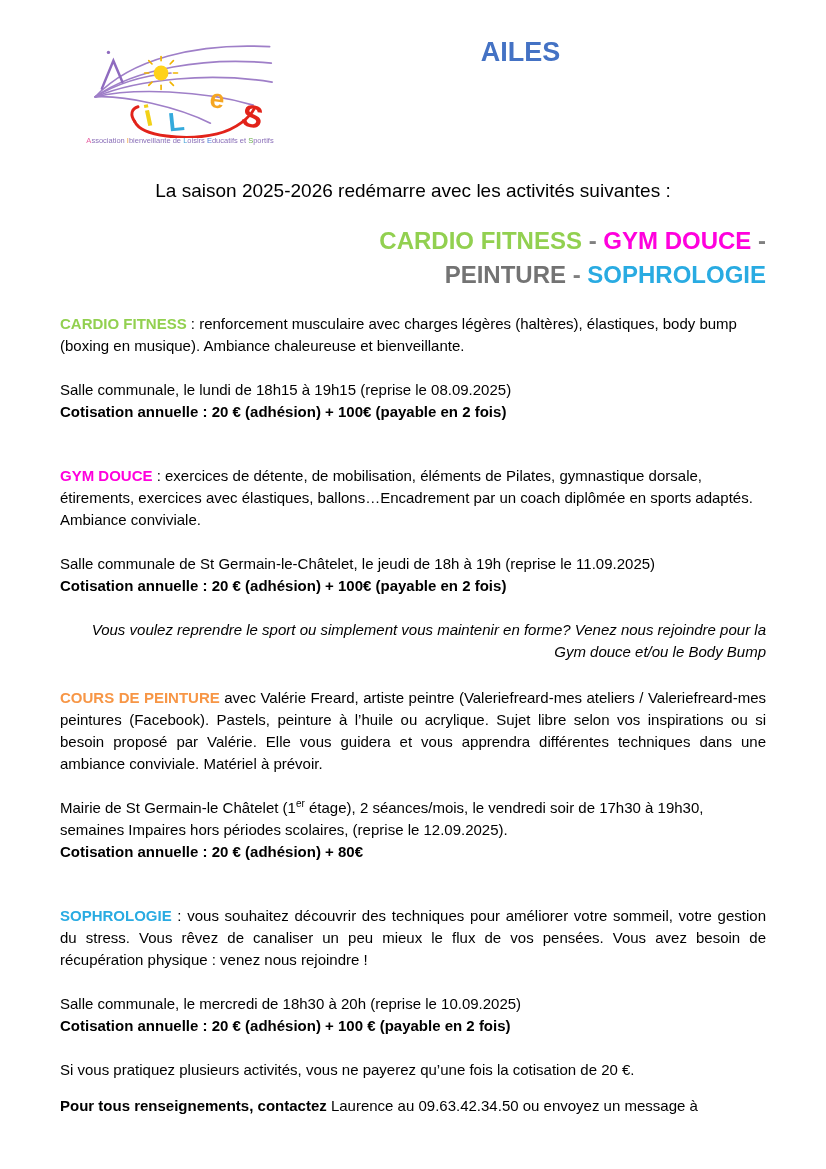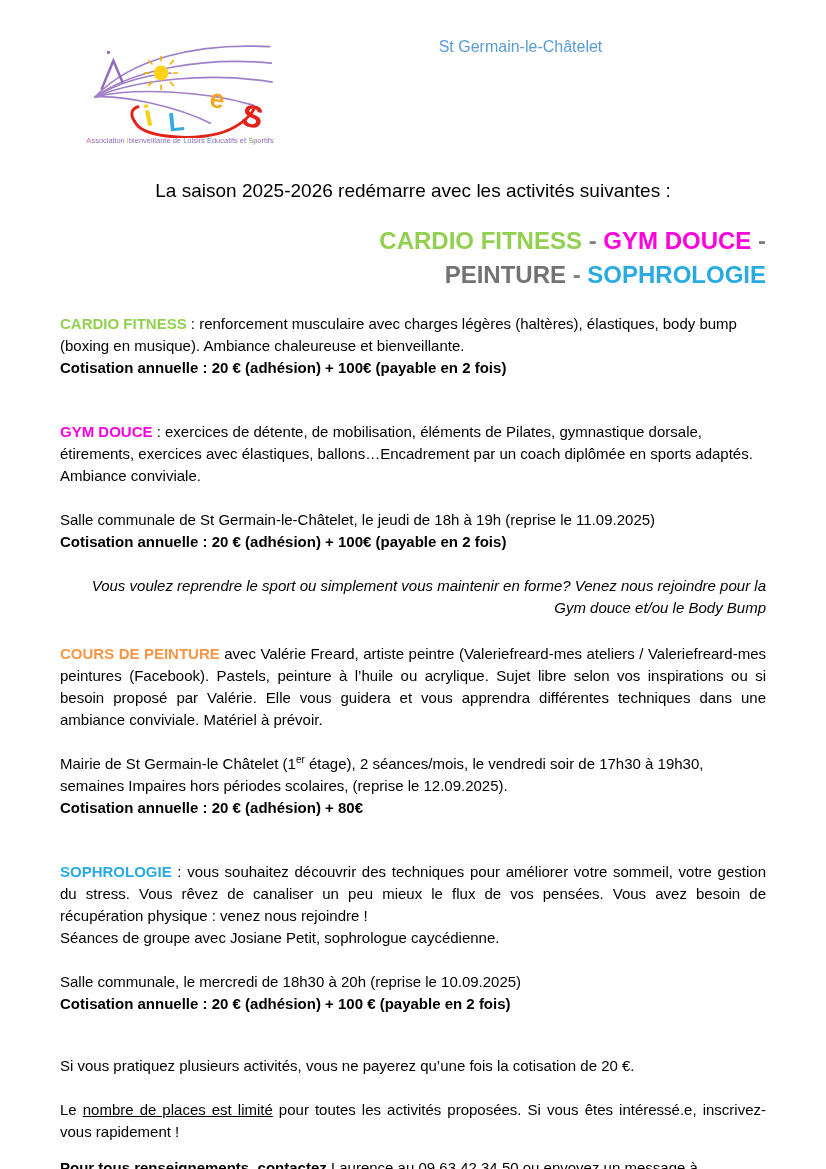--- a/index.html
+++ b/index.html
@@ -91,6 +91,7 @@
       <div class="logo-caption"><span class="cap-a">A</span><span>ssociation </span><span class="cap-i">I</span><span>bienveillante de </span><span class="cap-l">L</span><span>oisirs </span><span class="cap-e">E</span><span>ducatifs et </span><span class="cap-s">S</span><span>portifs</span></div>
     </div>
     <div class="header-text">
+      <div class="h-title" style="color: rgb(68, 114, 196);">AILES</div>
       <div class="h-loc" style="color: rgb(91, 155, 213);">St Germain-le-Châtelet</div>
     </div>
   </div>

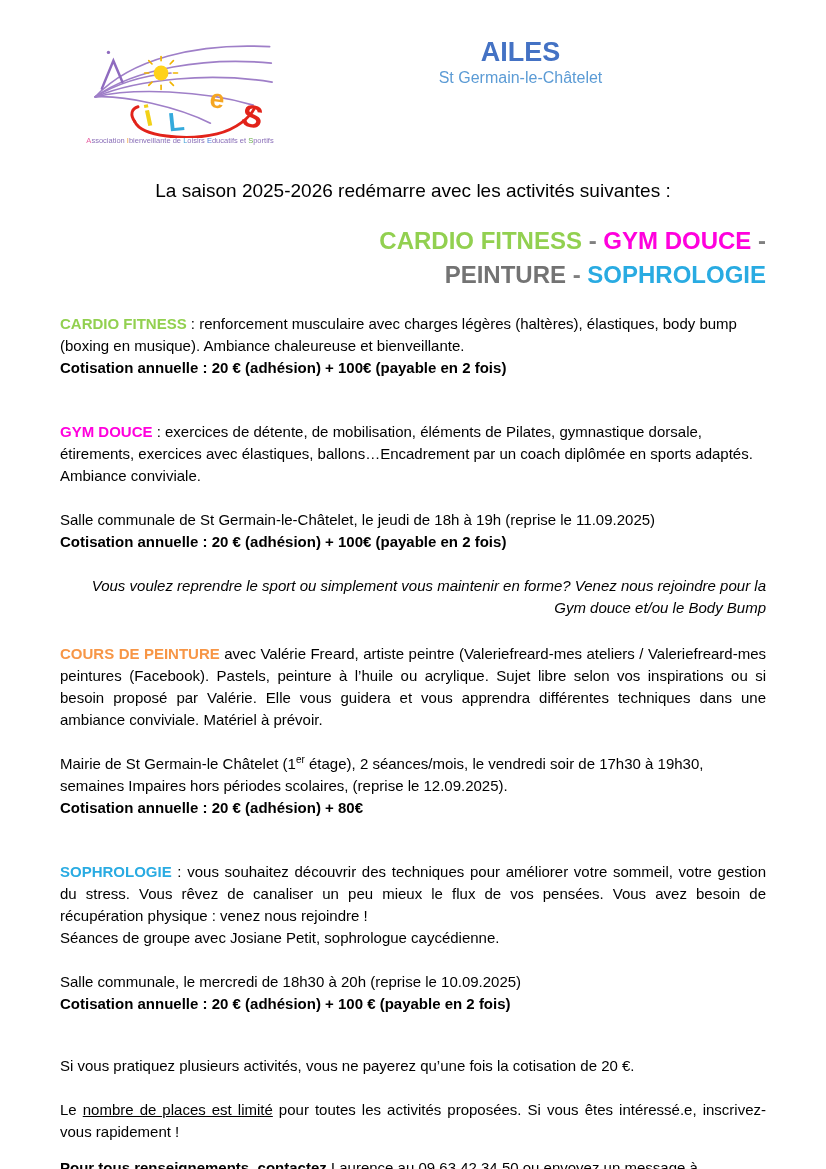--- a/index.html
+++ b/index.html
@@ -92,7 +92,6 @@
     </div>
     <div class="header-text">
       <div class="h-title" style="color: rgb(68, 114, 196);">AILES</div>
-      <div class="h-loc" style="color: rgb(91, 155, 213);">St Germain-le-Châtelet</div>
     </div>
   </div>
 

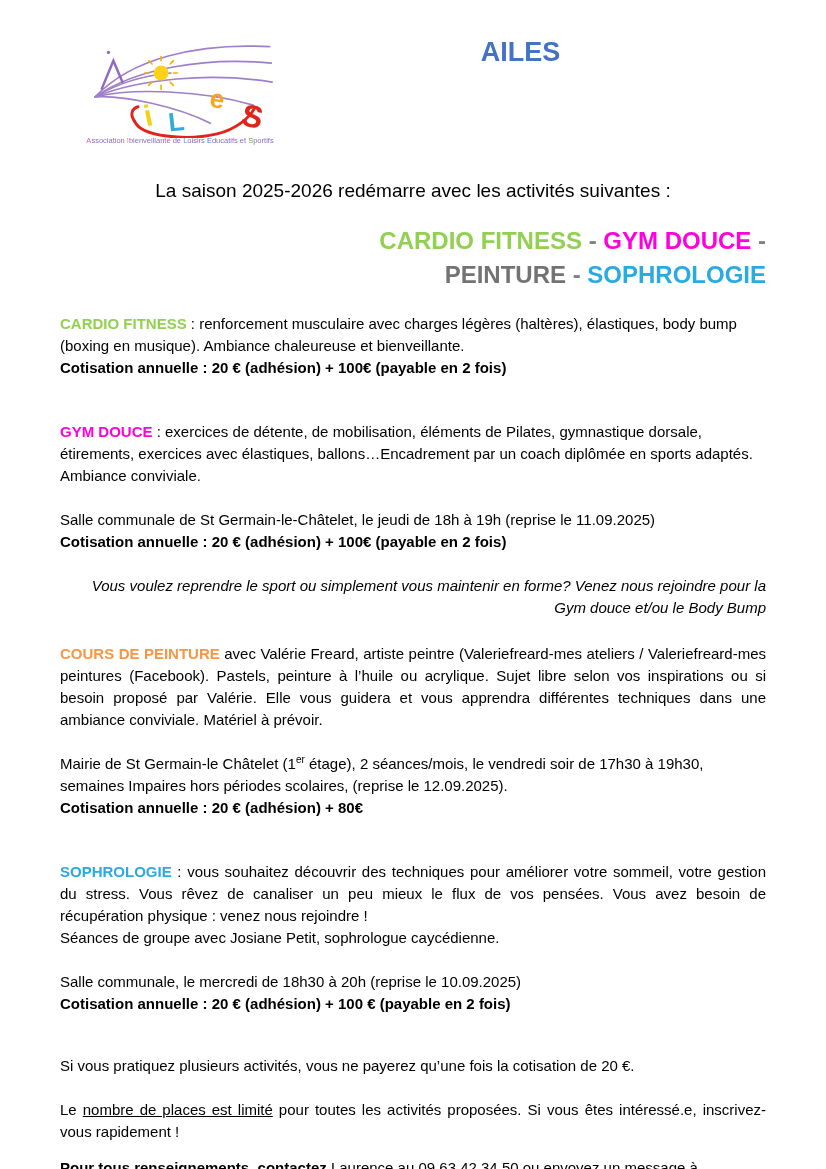--- a/index.html
+++ b/index.html
@@ -105,6 +105,7 @@
   <p class="mt-blank" style="margin-top:21px">
     <span class="sec-title" style="color: rgb(146, 208, 80);">CARDIO FITNESS</span><span> : renforcement musculaire avec charges légères (haltères), élastiques, body bump (boxing en musique). Ambiance chaleureuse et bienveillante.</span>
   </p>
+  <p class="mt-blank">Salle communale, le lundi de 18h15 à 19h15 (reprise le 08.09.2025)</p>
   <p class="bold">Cotisation annuelle : 20 € (adhésion) + 100€ (payable en 2 fois)</p>
 
   <p class="mt-sec">

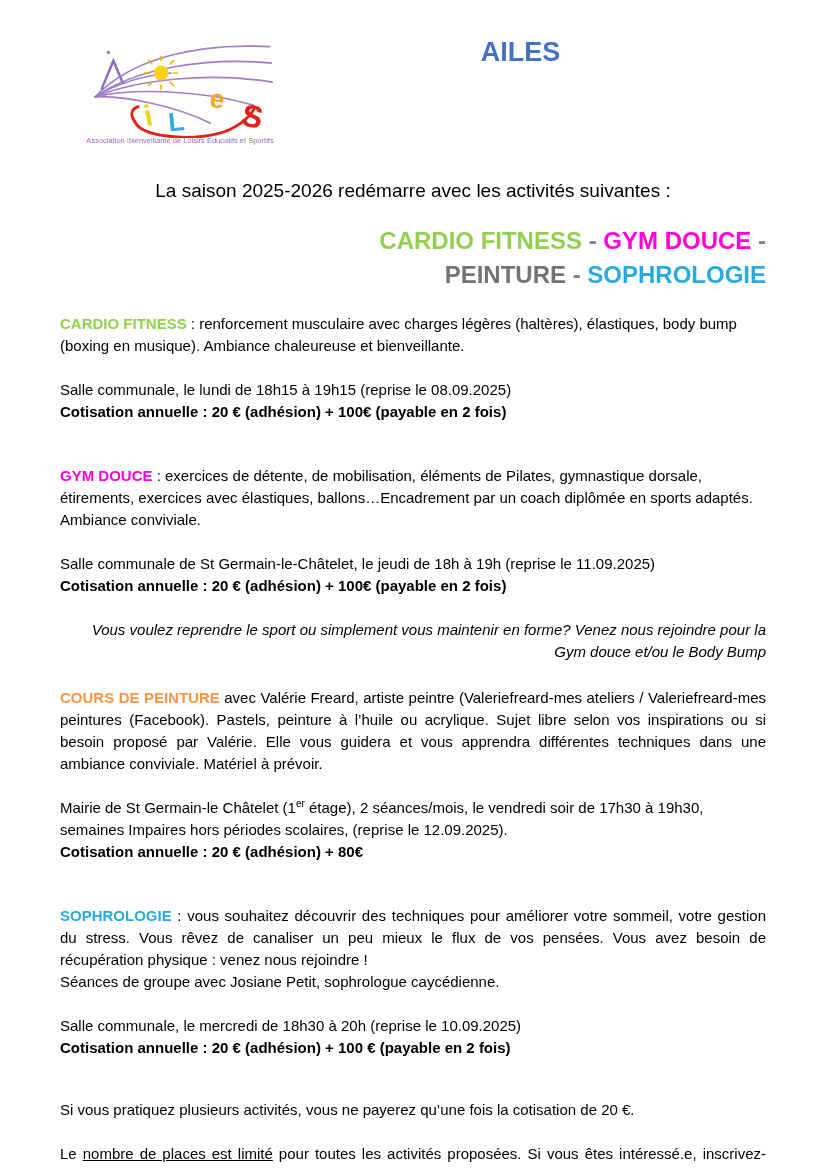--- a/index.html
+++ b/index.html
@@ -127,7 +127,6 @@
   <p class="mt-sec justify">
     <span class="sec-title" style="color: rgb(41, 171, 226);">SOPHROLOGIE</span><span> : vous souhaitez découvrir des techniques pour améliorer votre sommeil, votre gestion du stress. Vous rêvez de canaliser un peu mieux le flux de vos pensées. Vous avez besoin de récupération physique : venez nous rejoindre !</span>
   </p>
-  <p>Séances de groupe avec Josiane Petit, sophrologue caycédienne.</p>
   <p class="mt-blank">Salle communale, le mercredi de 18h30 à 20h (reprise le 10.09.2025)</p>
   <p class="bold">Cotisation annuelle : 20 € (adhésion) + 100 € (payable en 2 fois)</p>
 

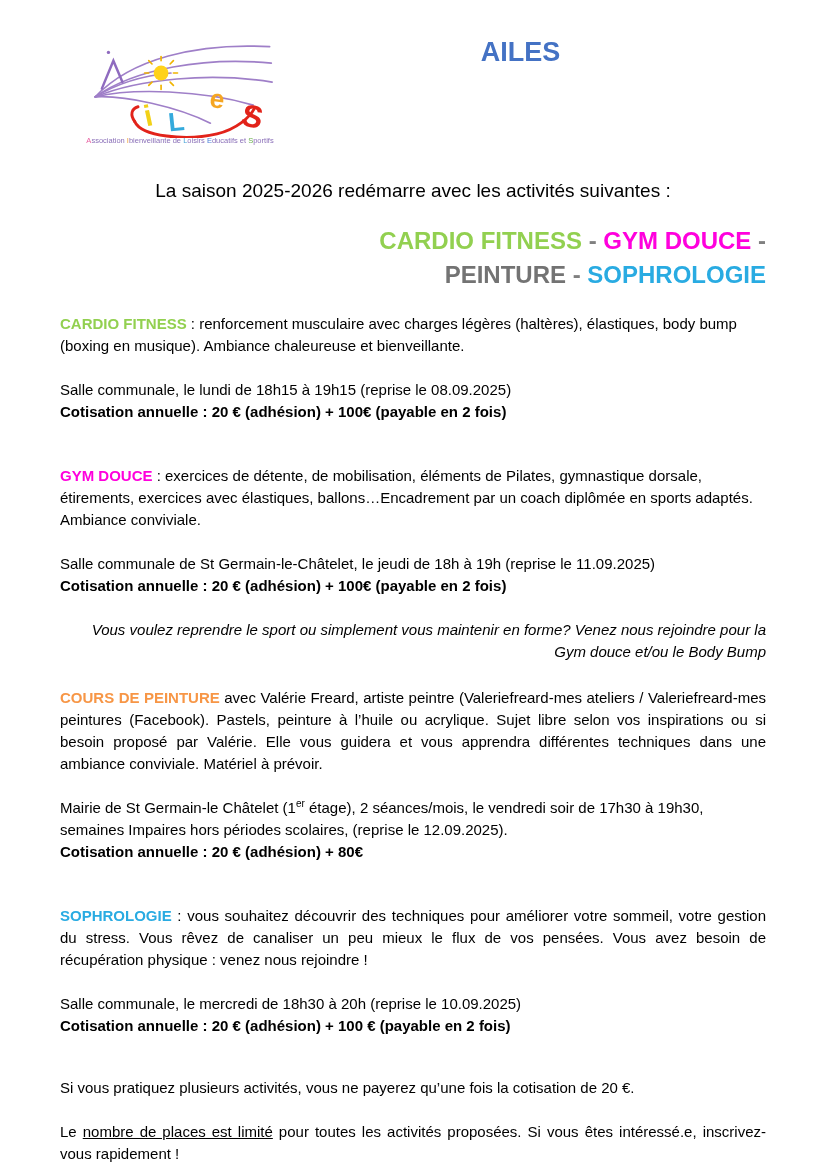--- a/index.html
+++ b/index.html
@@ -130,7 +130,7 @@
   <p class="mt-blank">Salle communale, le mercredi de 18h30 à 20h (reprise le 10.09.2025)</p>
   <p class="bold">Cotisation annuelle : 20 € (adhésion) + 100 € (payable en 2 fois)</p>
 
-  <p style="margin-top:40px">Si vous pratiquez plusieurs activités, vous ne payerez qu’une fois la cotisation de 20 €.</p>
+  <p style="margin-top:22px">Si vous pratiquez plusieurs activités, vous ne payerez qu’une fois la cotisation de 20 €.</p>
 
   <p class="mt-blank justify">
     <span>Le </span><span class="underline">nombre de places est limité</span><span> pour toutes les activités proposées. Si vous êtes intéressé.e, inscrivez-vous rapidement !</span>

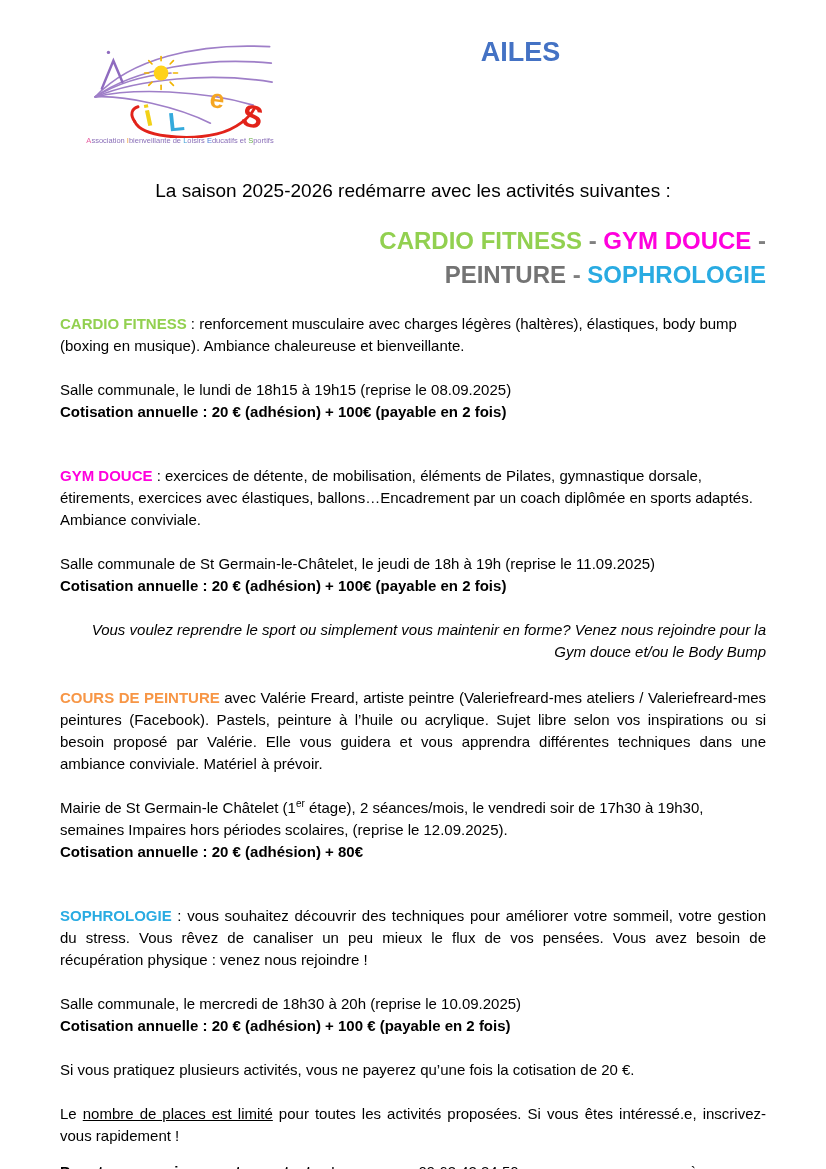--- a/index.html
+++ b/index.html
@@ -132,9 +132,6 @@
 
   <p style="margin-top:22px">Si vous pratiquez plusieurs activités, vous ne payerez qu’une fois la cotisation de 20 €.</p>
 
-  <p class="mt-blank justify">
-    <span>Le </span><span class="underline">nombre de places est limité</span><span> pour toutes les activités proposées. Si vous êtes intéressé.e, inscrivez-vous rapidement !</span>
-  </p>
 
   <p class="contact">
     <span class="bold">Pour tous renseignements, contactez</span><span> Laurence au 09.63.42.34.50 ou envoyez un message à </span>

